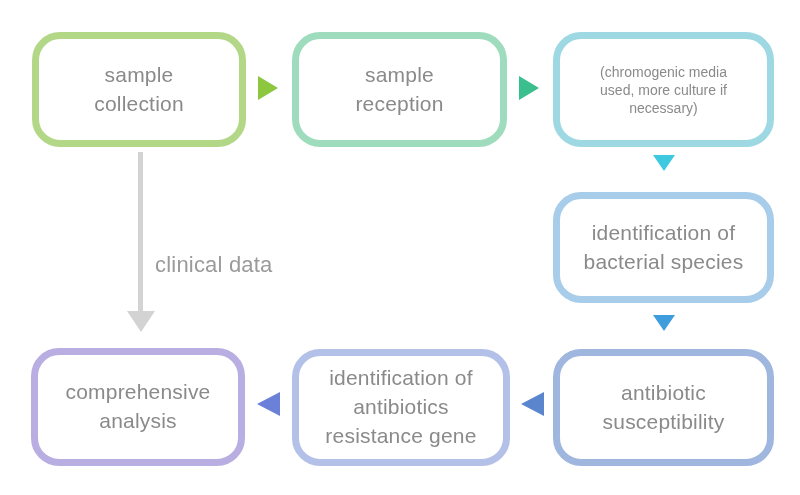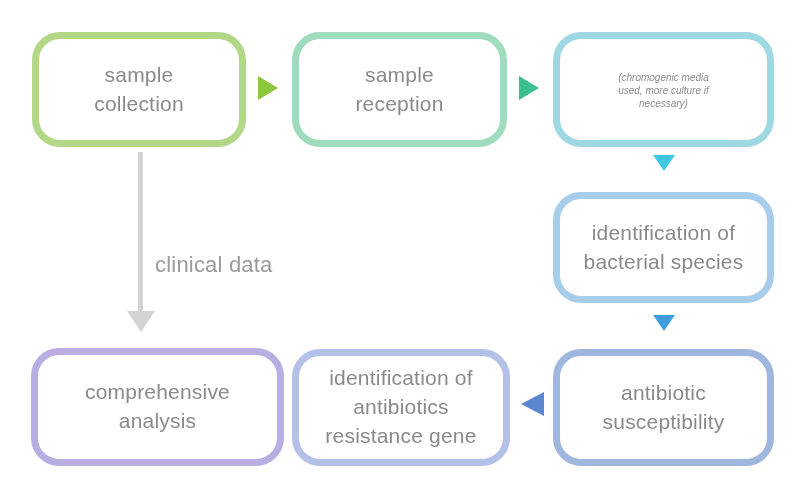--- a/index.html
+++ b/index.html
@@ -37,11 +37,10 @@
     white-space: pre-line;
   }
   .node .subtitle {
-    font-size: 10px;
+    font-size: 14px;
     line-height: 1.3;
     white-space: pre-line;
     margin-top: 1px;
-    font-style: italic;
   }
   
   .n1 { border-color: var(--node1-border); }

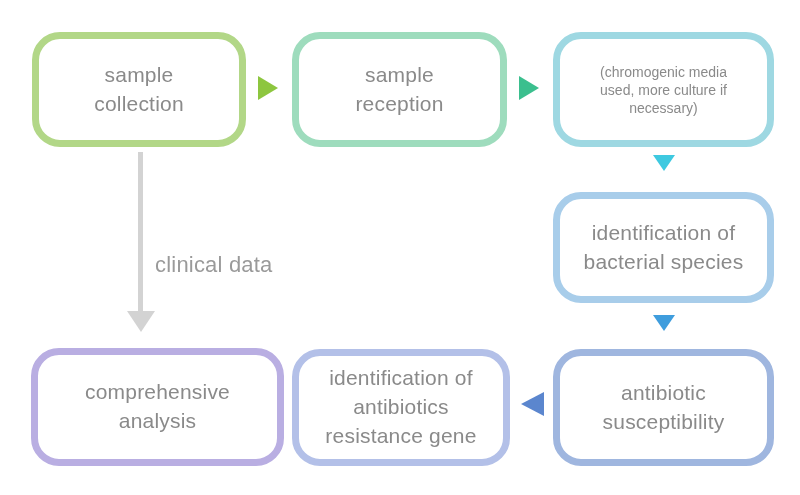--- a/index.html
+++ b/index.html
@@ -57,7 +57,7 @@
   .p4 { left: 553px; top: 192px; width: 221px; height: 111px; }
   .p5 { left: 553px; top: 349px; width: 221px; height: 117px; }
   .p6 { left: 292px; top: 349px; width: 218px; height: 117px; }
-  .p7 { left: 31px;  top: 348px; width: 253px; height: 118px; }
+  .p7 { left: 31px;  top: 348px; width: 214px; height: 118px; }
   
   .tri { position: absolute; width: 0; height: 0; }
   .tri-right {

